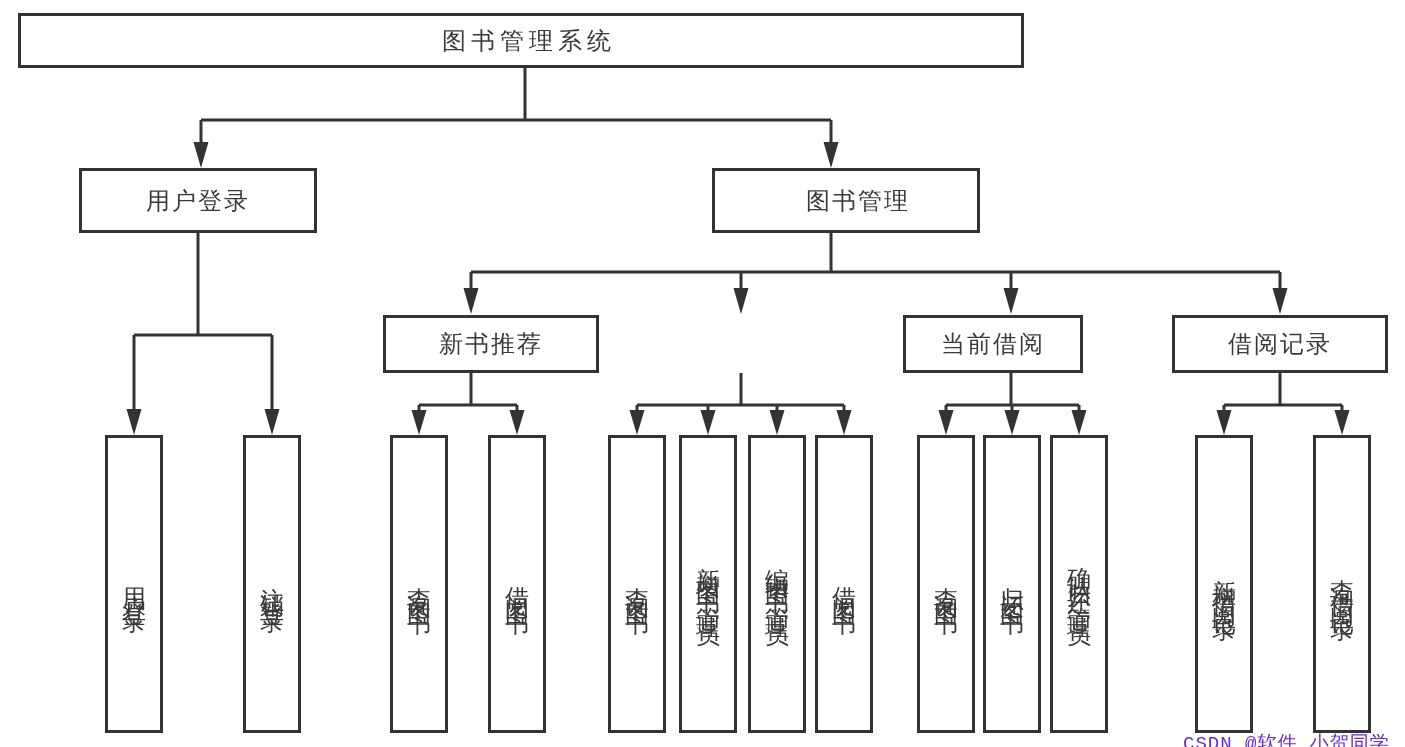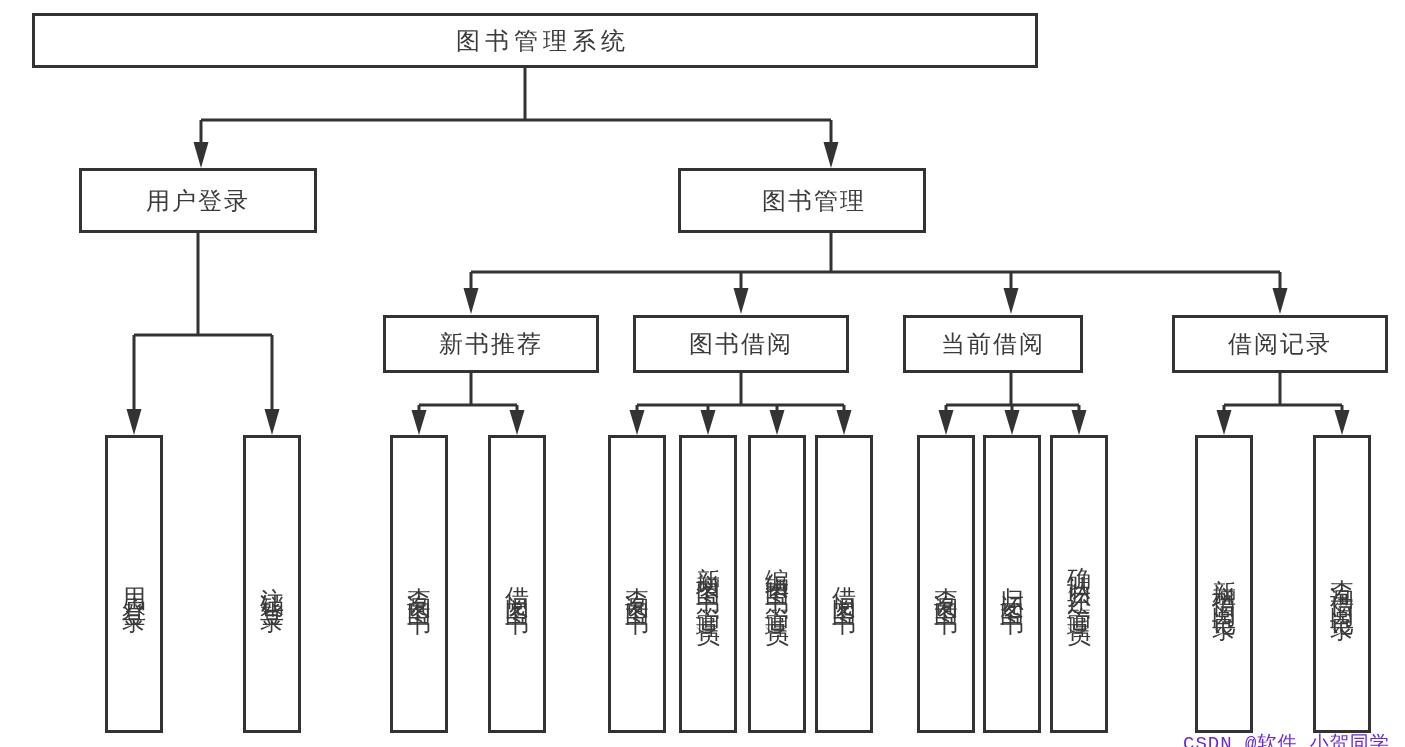--- a/index.html
+++ b/index.html
@@ -35,7 +35,7 @@
     font-size:24px;
   }
   
-  .root   { left:32px;  top:13px;  width:1006px; height:55px; letter-spacing:5px;padding-left:16px; }
+  .root   { left:18px;  top:13px;  width:1006px; height:55px; letter-spacing:5px;padding-left:16px; }
   .lv2-a  { left:79px;  top:168px; width:238px;  height:65px; }
   .lv2-b  { left:678px; top:168px; width:248px;  height:65px;padding-left:24px; }
   .lv3-a  { left:363px; top:315px; width:216px;  height:58px;margin-left:20px; }

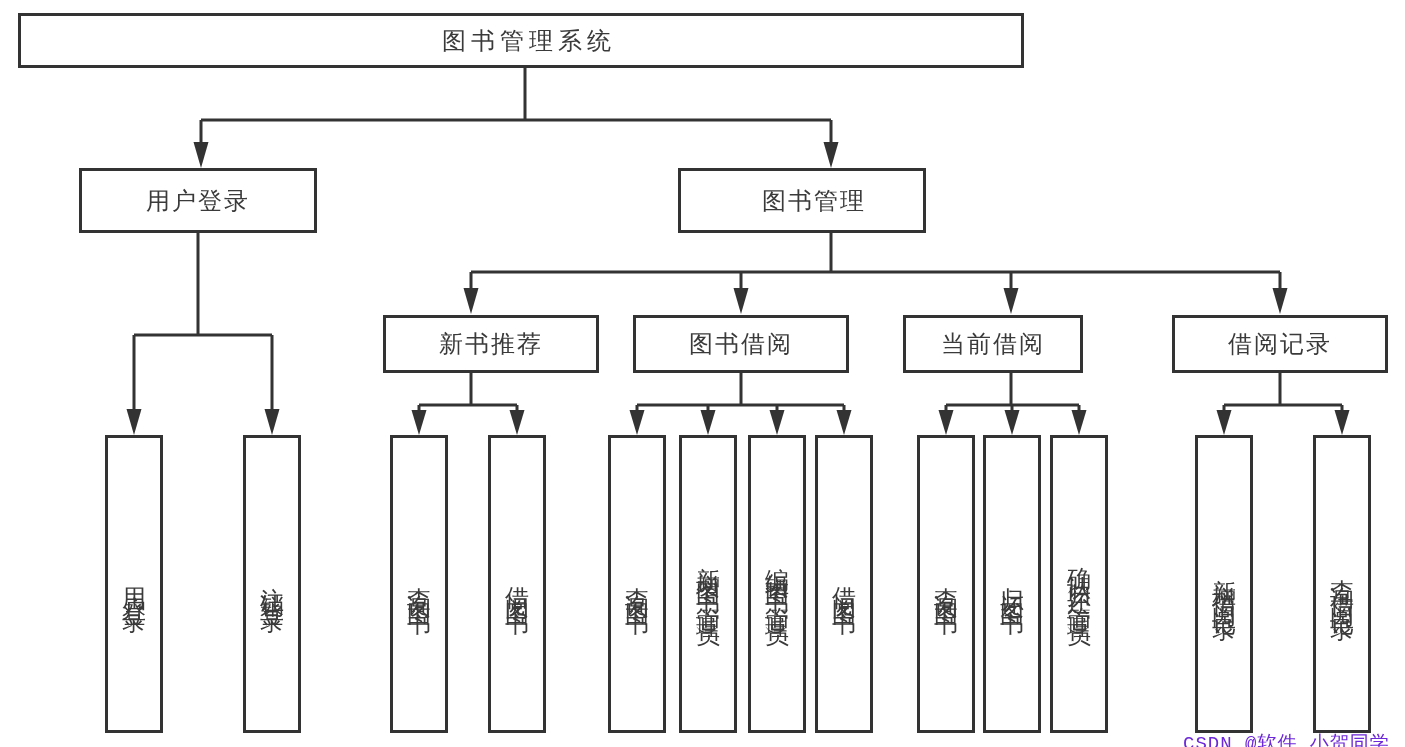--- a/index.html
+++ b/index.html
@@ -37,7 +37,7 @@
   
   .root   { left:18px;  top:13px;  width:1006px; height:55px; letter-spacing:5px;padding-left:16px; }
   .lv2-a  { left:79px;  top:168px; width:238px;  height:65px; }
-  .lv2-b  { left:678px; top:168px; width:248px;  height:65px;padding-left:24px; }
+  .lv2-b  { left:712px; top:168px; width:268px;  height:65px;padding-left:24px; }
   .lv3-a  { left:363px; top:315px; width:216px;  height:58px;margin-left:20px; }
   .lv3-b  { left:633px; top:315px; width:216px;  height:58px; }
   .lv3-c  { left:903px; top:315px; width:180px;  height:58px; }

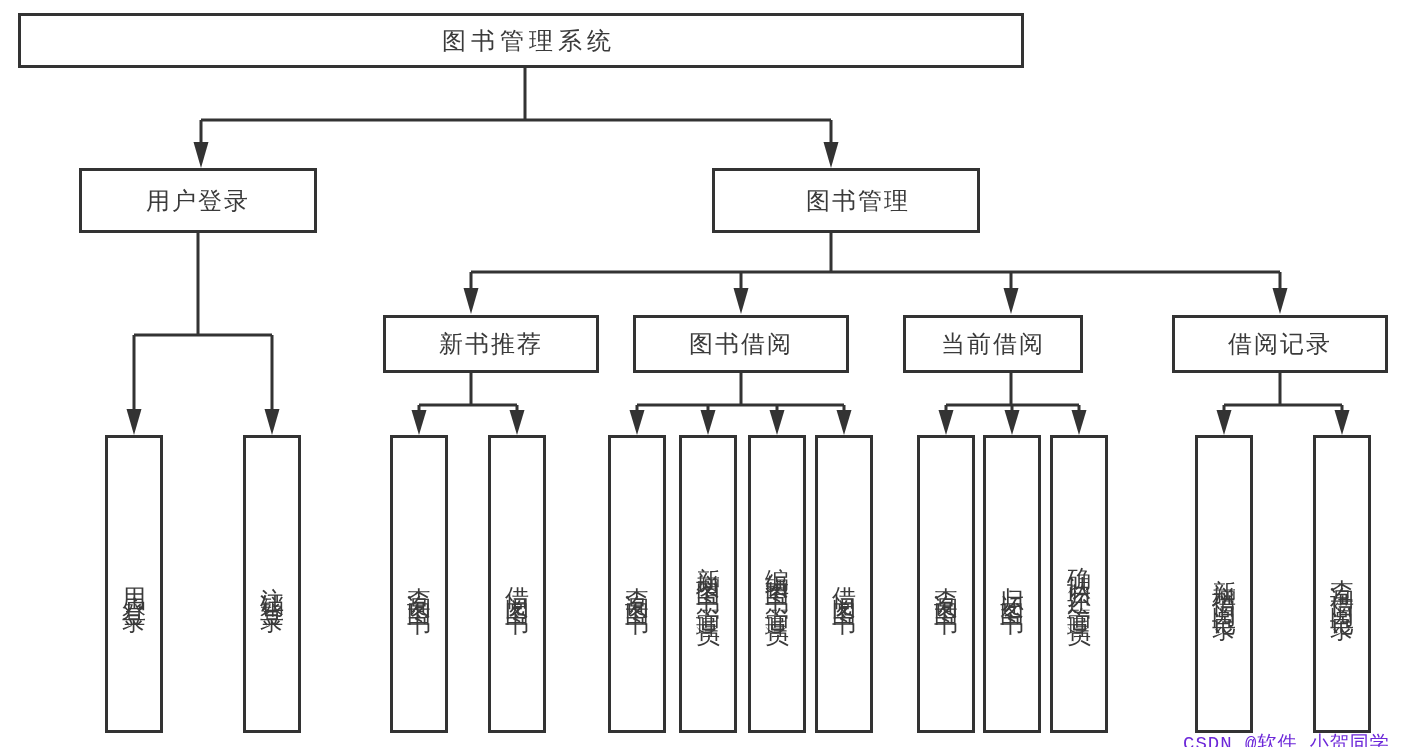--- a/index.html
+++ b/index.html
@@ -117,7 +117,6 @@
   <div class="box lv2-b">图书管理</div>
 
   <div class="box lv3-a">新书推荐</div>
-  <div class="box lv3-b">图书借阅</div>
   <div class="box lv3-c">当前借阅</div>
   <div class="box lv3-d">借阅记录</div>
 

